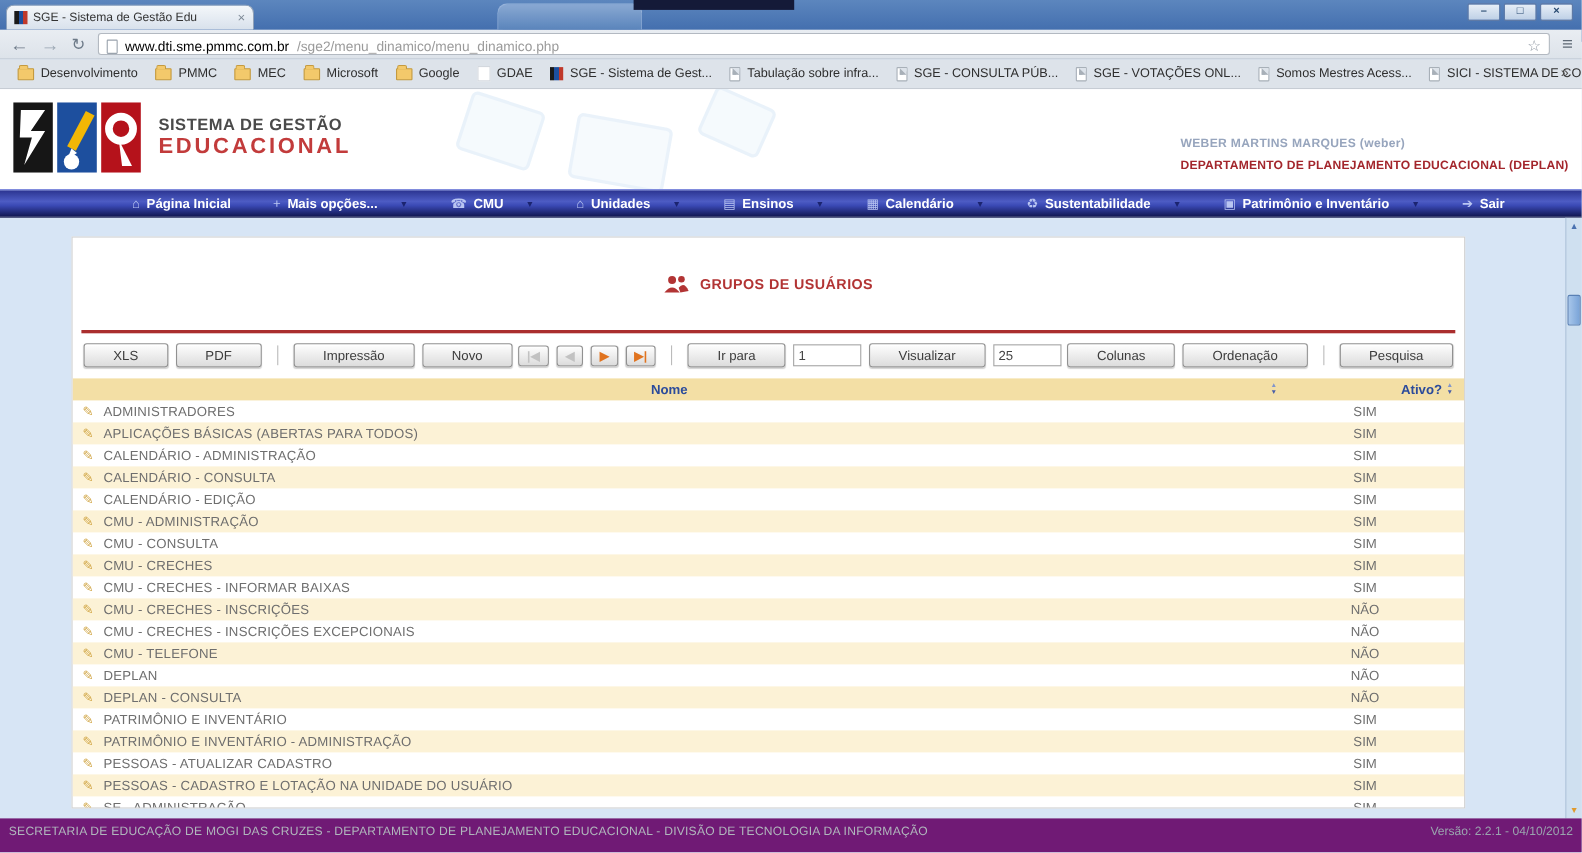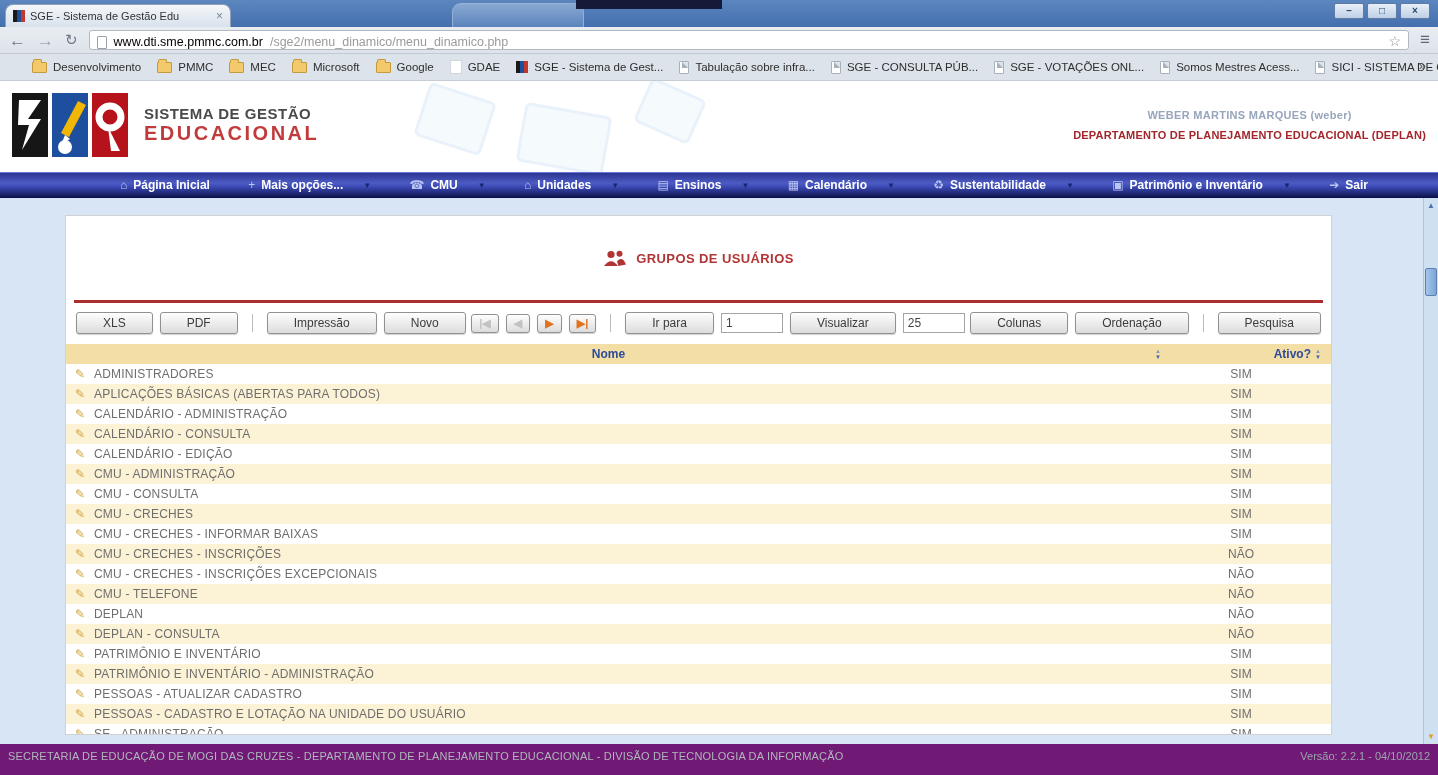--- a/index.html
+++ b/index.html
@@ -39,7 +39,7 @@
   .menu-btn { font-size:17px; color:#5f6a76; cursor:pointer; letter-spacing:-1px; }
 
   .bookmarks-bar { position:absolute; top:54px; left:0; right:0; height:27px; background:#dde3ea;
-    border-bottom:1px solid #c6ccd4; display:flex; align-items:center; padding:0 24px; font-size:11.5px; color:#2e2e2e; }
+    border-bottom:1px solid #c6ccd4; display:flex; align-items:center; padding:0 8px; font-size:11.5px; color:#2e2e2e; }
   .bm { display:inline-flex; align-items:center; gap:6px; padding:3px 8px; cursor:pointer; white-space:nowrap; }
   .bm-icon { display:inline-block; position:relative; }
   .ic-folder { width:15px; height:11px; background:#f3c96b; border:1px solid #c49a3f; border-radius:1px; }

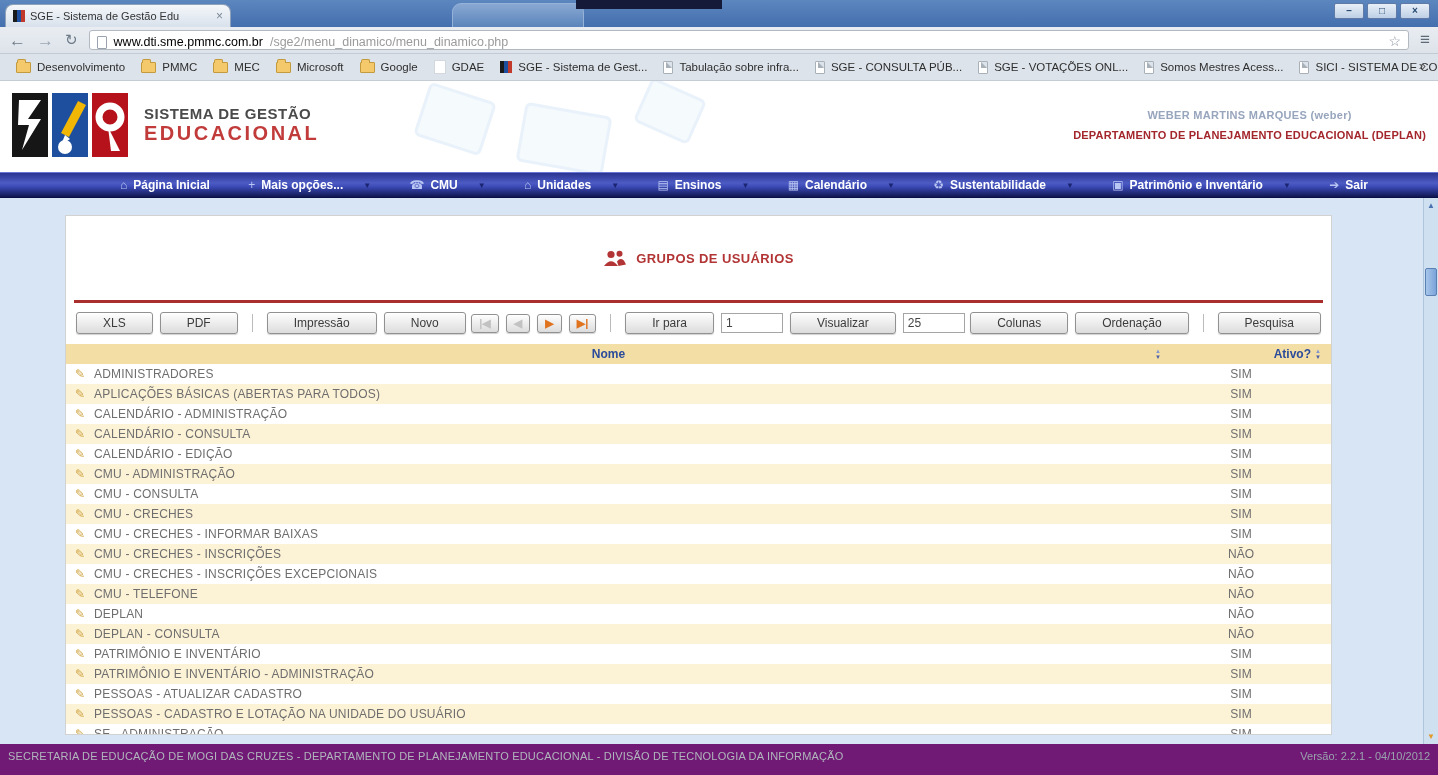--- a/index.html
+++ b/index.html
@@ -62,7 +62,7 @@
   .logo-text { margin-left:14px; }
   .logo-line1 { color:#4a4a4a; font-weight:bold; font-size:15px; letter-spacing:.5px; }
   .logo-line2 { color:#c23b3b; font-weight:bold; font-size:20px; letter-spacing:2.5px; }
-  .user-info { position:absolute; right:12px; top:28px; text-align:center; }
+  .user-info { position:absolute; right:12px; top:44px; text-align:left; }
   .user-name { color:#97a5bd; font-size:11px; font-weight:bold; letter-spacing:.3px; }
   .user-dept { color:#a3262c; font-size:11px; font-weight:bold; margin-top:8px; letter-spacing:.2px; }
 

